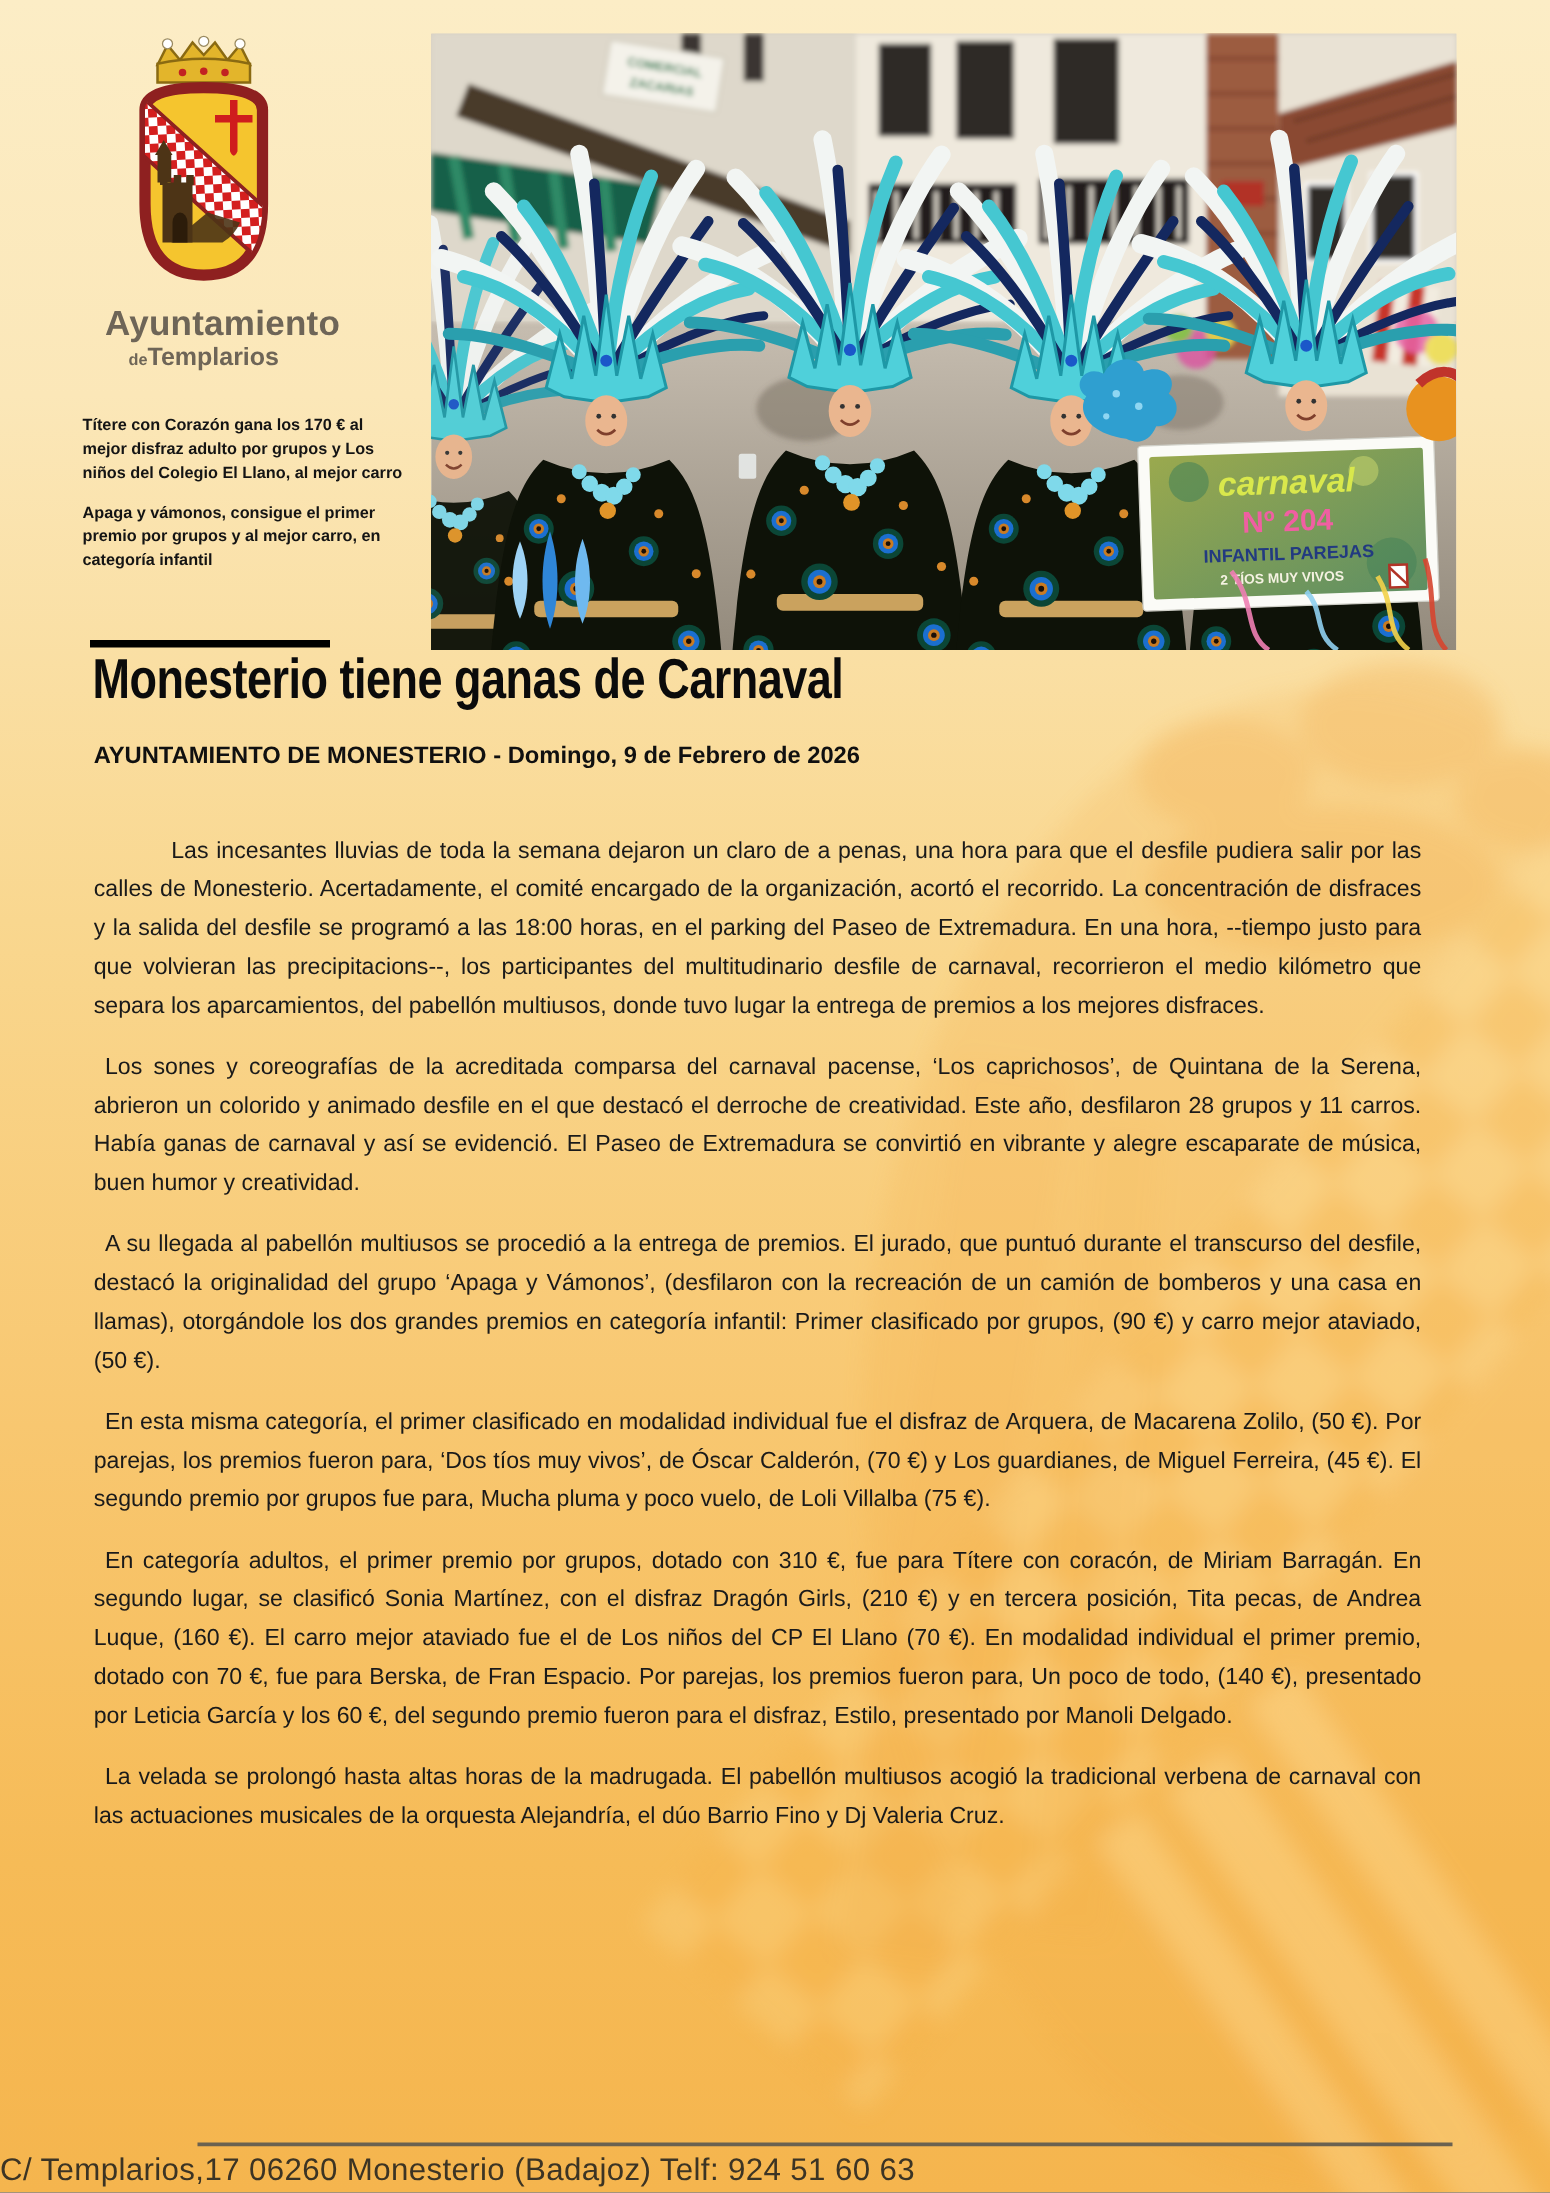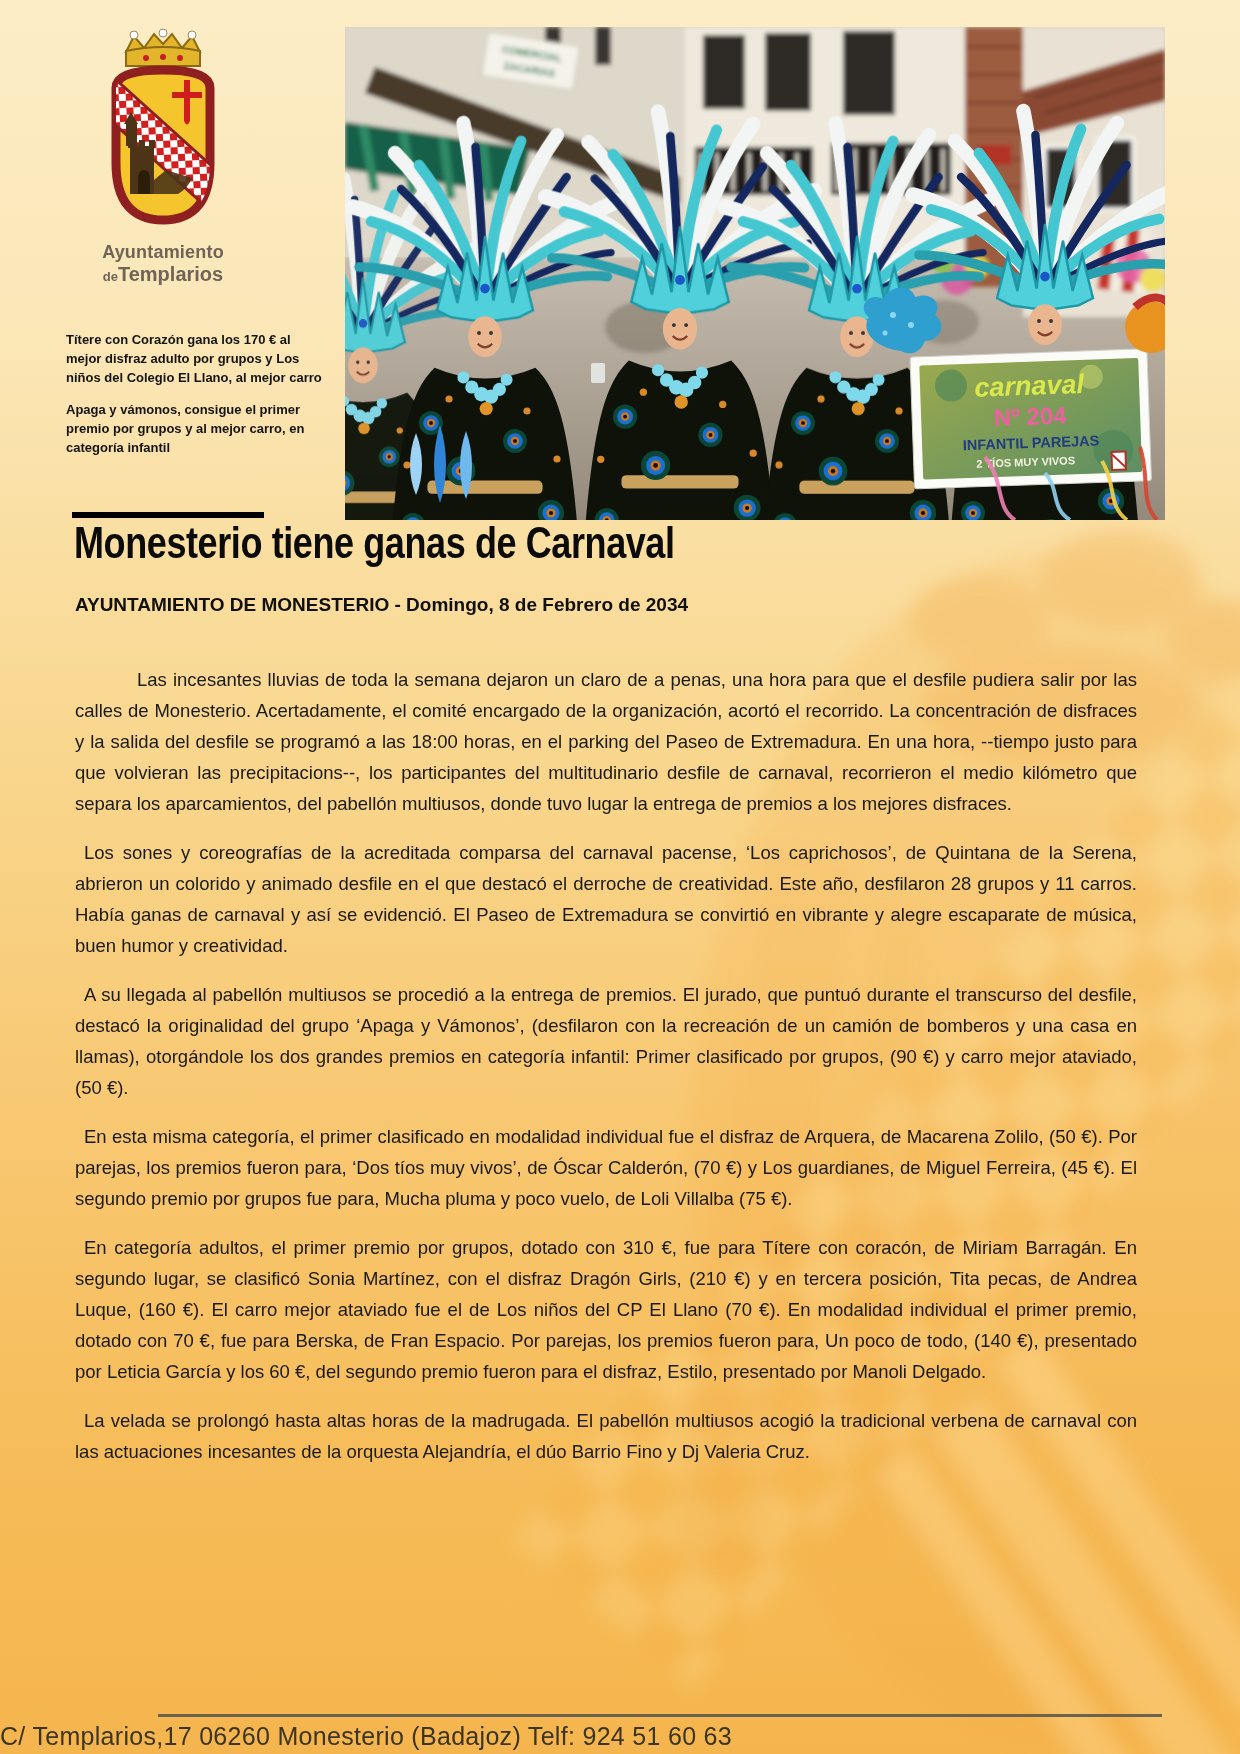--- a/index.html
+++ b/index.html
@@ -9,7 +9,7 @@
   .watermark{position:absolute;left:0;top:0;z-index:0;pointer-events:none}
   .content{position:absolute;left:0;top:0;width:1240px;height:1754px;z-index:1}
   .logo{position:absolute;left:84px;top:28px;width:158px;text-align:center;color:#6f695d}
-  .logo-name1{font-size:18px;margin-top:5px;letter-spacing:.2px;font-weight:bold;color:#6e6557}
+  .logo-name1{font-size:28px;margin-top:5px;letter-spacing:.2px;font-weight:bold;color:#6e6557}
   .logo-name2{font-size:20px;line-height:1.1;font-weight:bold;color:#6e6557}
   .logo-name2 .de{font-size:13px;font-weight:bold}
   .photo{position:absolute;left:345px;top:27px;width:820px;height:493px;background:#cfc8bb;overflow:hidden}

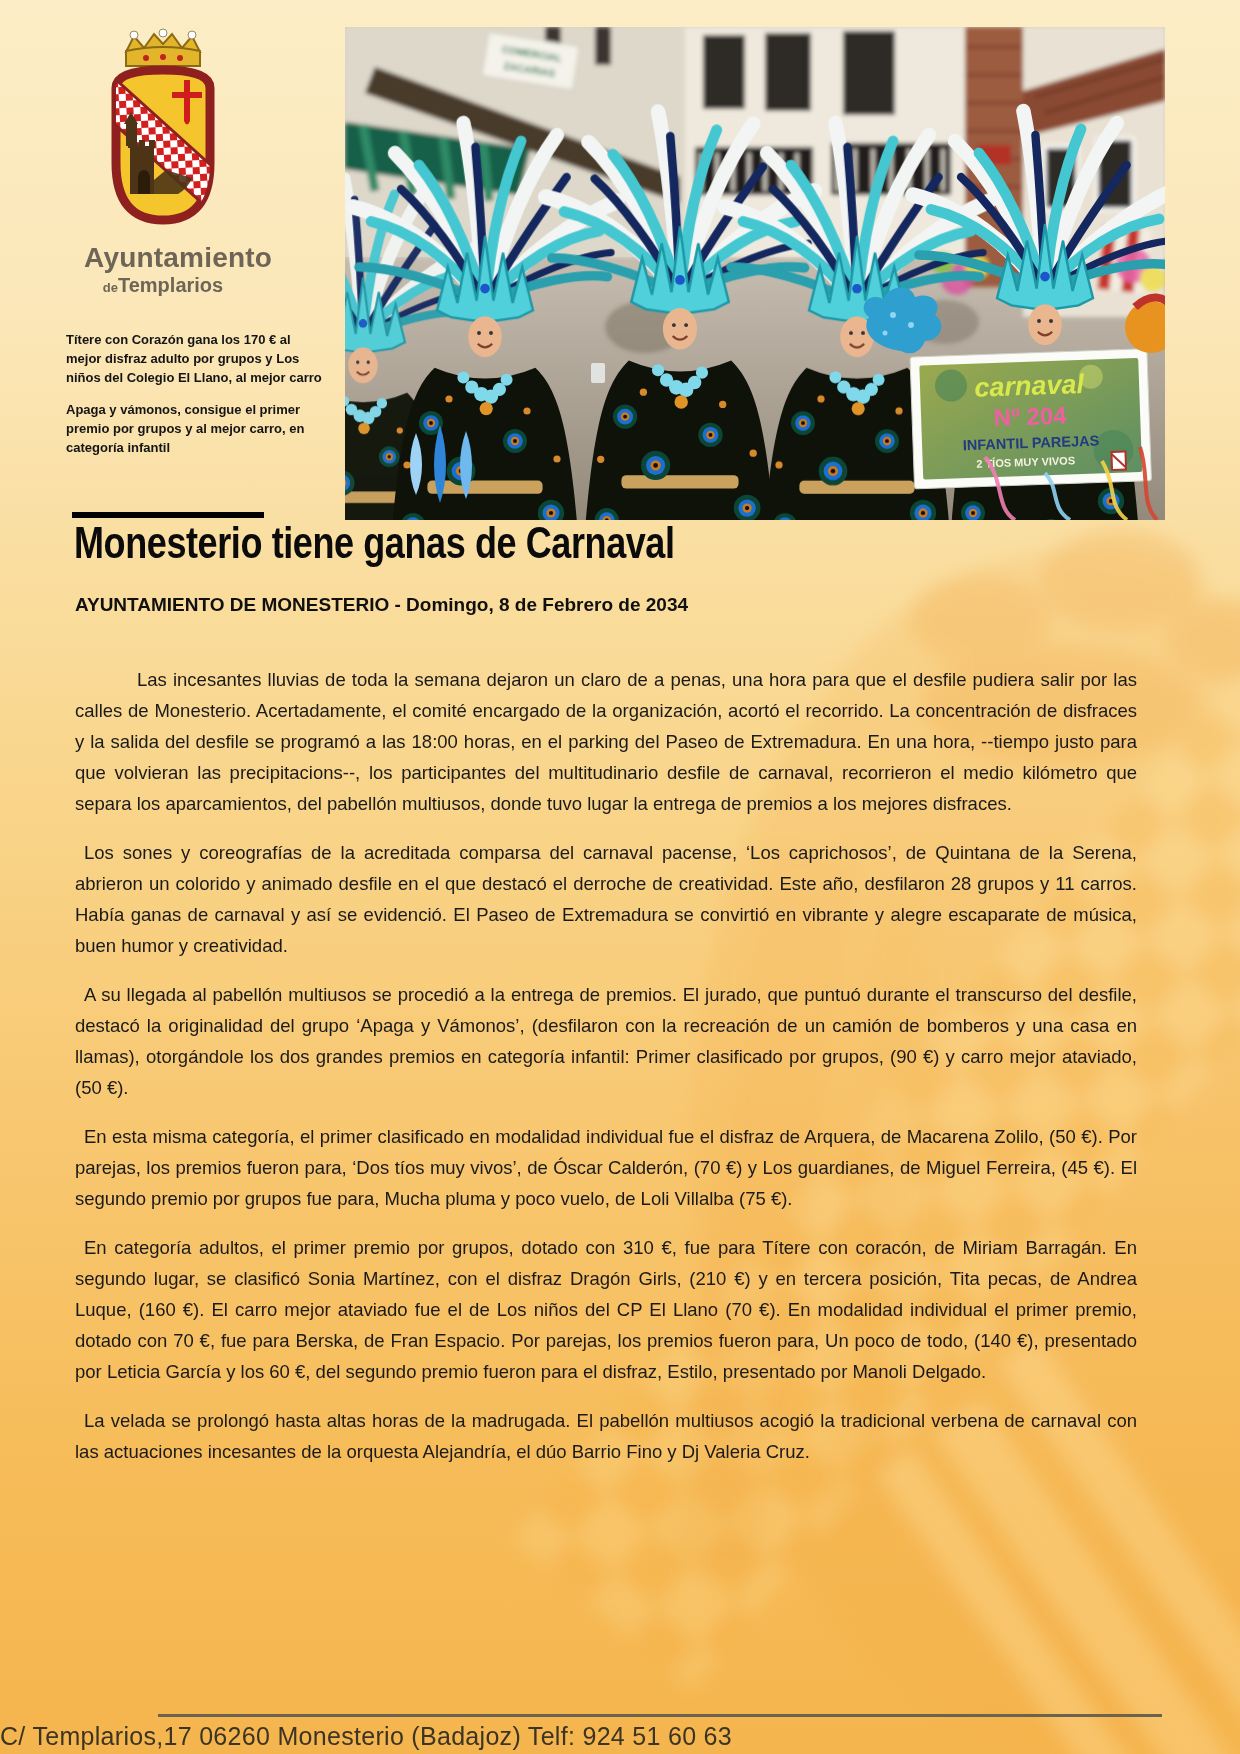--- a/index.html
+++ b/index.html
@@ -283,7 +283,7 @@
 
     <div class="rule"></div>
     <h1 class="headline">Monesterio tiene ganas de Carnaval</h1>
-    <h2 class="dateline">AYUNTAMIENTO DE MONESTERIO - Domingo, 8 de Febrero de 2034</h2>
+    <h2 class="dateline">AYUNTAMIENTO DE MONESTERIO - Domingo, 9 de Febrero de 2026</h2>
 
     <section class="article">
       <p class="lead">Las incesantes lluvias de toda la semana dejaron un claro de a penas, una hora para que el desfile pudiera salir por las calles de Monesterio. Acertadamente, el comité encargado de la organización, acortó el recorrido. La concentración de disfraces y la salida del desfile se programó a las 18:00 horas, en el parking del Paseo de Extremadura. En una hora, --tiempo justo para que volvieran las precipitacions--, los participantes del multitudinario desfile de carnaval, recorrieron el medio kilómetro que separa los aparcamientos, del pabellón multiusos, donde tuvo lugar la entrega de premios a los mejores disfraces.</p>

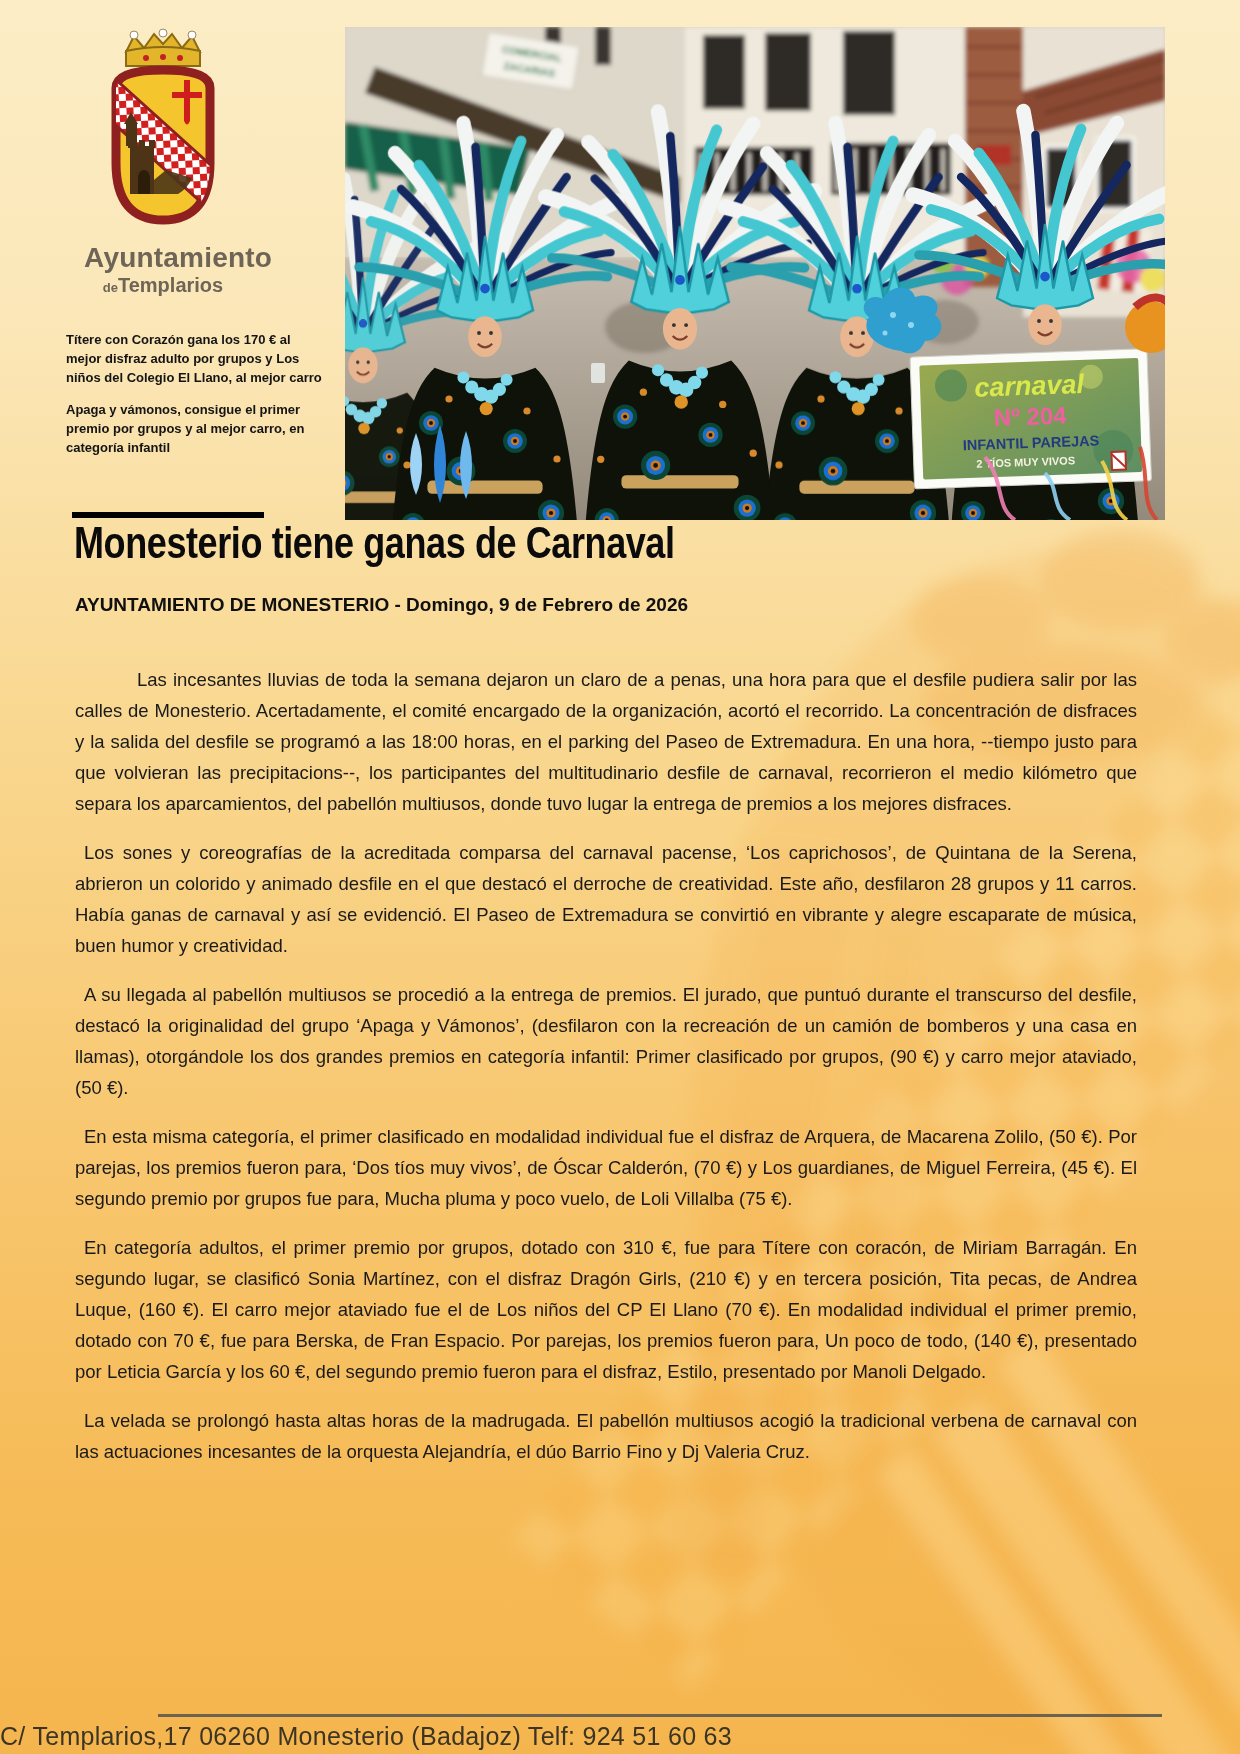--- a/index.html
+++ b/index.html
@@ -291,7 +291,7 @@
       <p>A su llegada al pabellón multiusos se procedió a la entrega de premios. El jurado, que puntuó durante el transcurso del desfile, destacó la originalidad del grupo ‘Apaga y Vámonos’, (desfilaron con la recreación de un camión de bomberos y una casa en llamas), otorgándole los dos grandes premios en categoría infantil: Primer clasificado por grupos, (90 €) y carro mejor ataviado, (50 €).</p>
       <p>En esta misma categoría, el primer clasificado en modalidad individual fue el disfraz de Arquera, de Macarena Zolilo, (50 €). Por parejas, los premios fueron para, ‘Dos tíos muy vivos’, de Óscar Calderón, (70 €) y Los guardianes, de Miguel Ferreira, (45 €). El segundo premio por grupos fue para, Mucha pluma y poco vuelo, de Loli Villalba (75 €).</p>
       <p>En categoría adultos, el primer premio por grupos, dotado con 310 €, fue para Títere con coracón, de Miriam Barragán. En segundo lugar, se clasificó Sonia Martínez, con el disfraz Dragón Girls, (210 €) y en tercera posición, Tita pecas, de Andrea Luque, (160 €).  El carro mejor ataviado fue el de Los niños del CP El Llano (70 €). En modalidad individual el primer premio, dotado con 70 €, fue para Berska, de Fran Espacio. Por parejas, los premios fueron para, Un poco de todo, (140 €), presentado por Leticia García y los 60 €, del segundo premio fueron para el disfraz, Estilo, presentado por Manoli Delgado.</p>
-      <p>La velada se prolongó hasta altas horas de la madrugada. El pabellón multiusos acogió la tradicional verbena de carnaval con las actuaciones incesantes de la orquesta Alejandría, el dúo Barrio Fino y Dj Valeria Cruz.</p>
+      <p>La velada se prolongó hasta altas horas de la madrugada. El pabellón multiusos acogió la tradicional verbena de carnaval con las actuaciones musicales de la orquesta Alejandría, el dúo Barrio Fino y Dj Valeria Cruz.</p>
     </section>
 
     <div class="footer-rule"></div>

